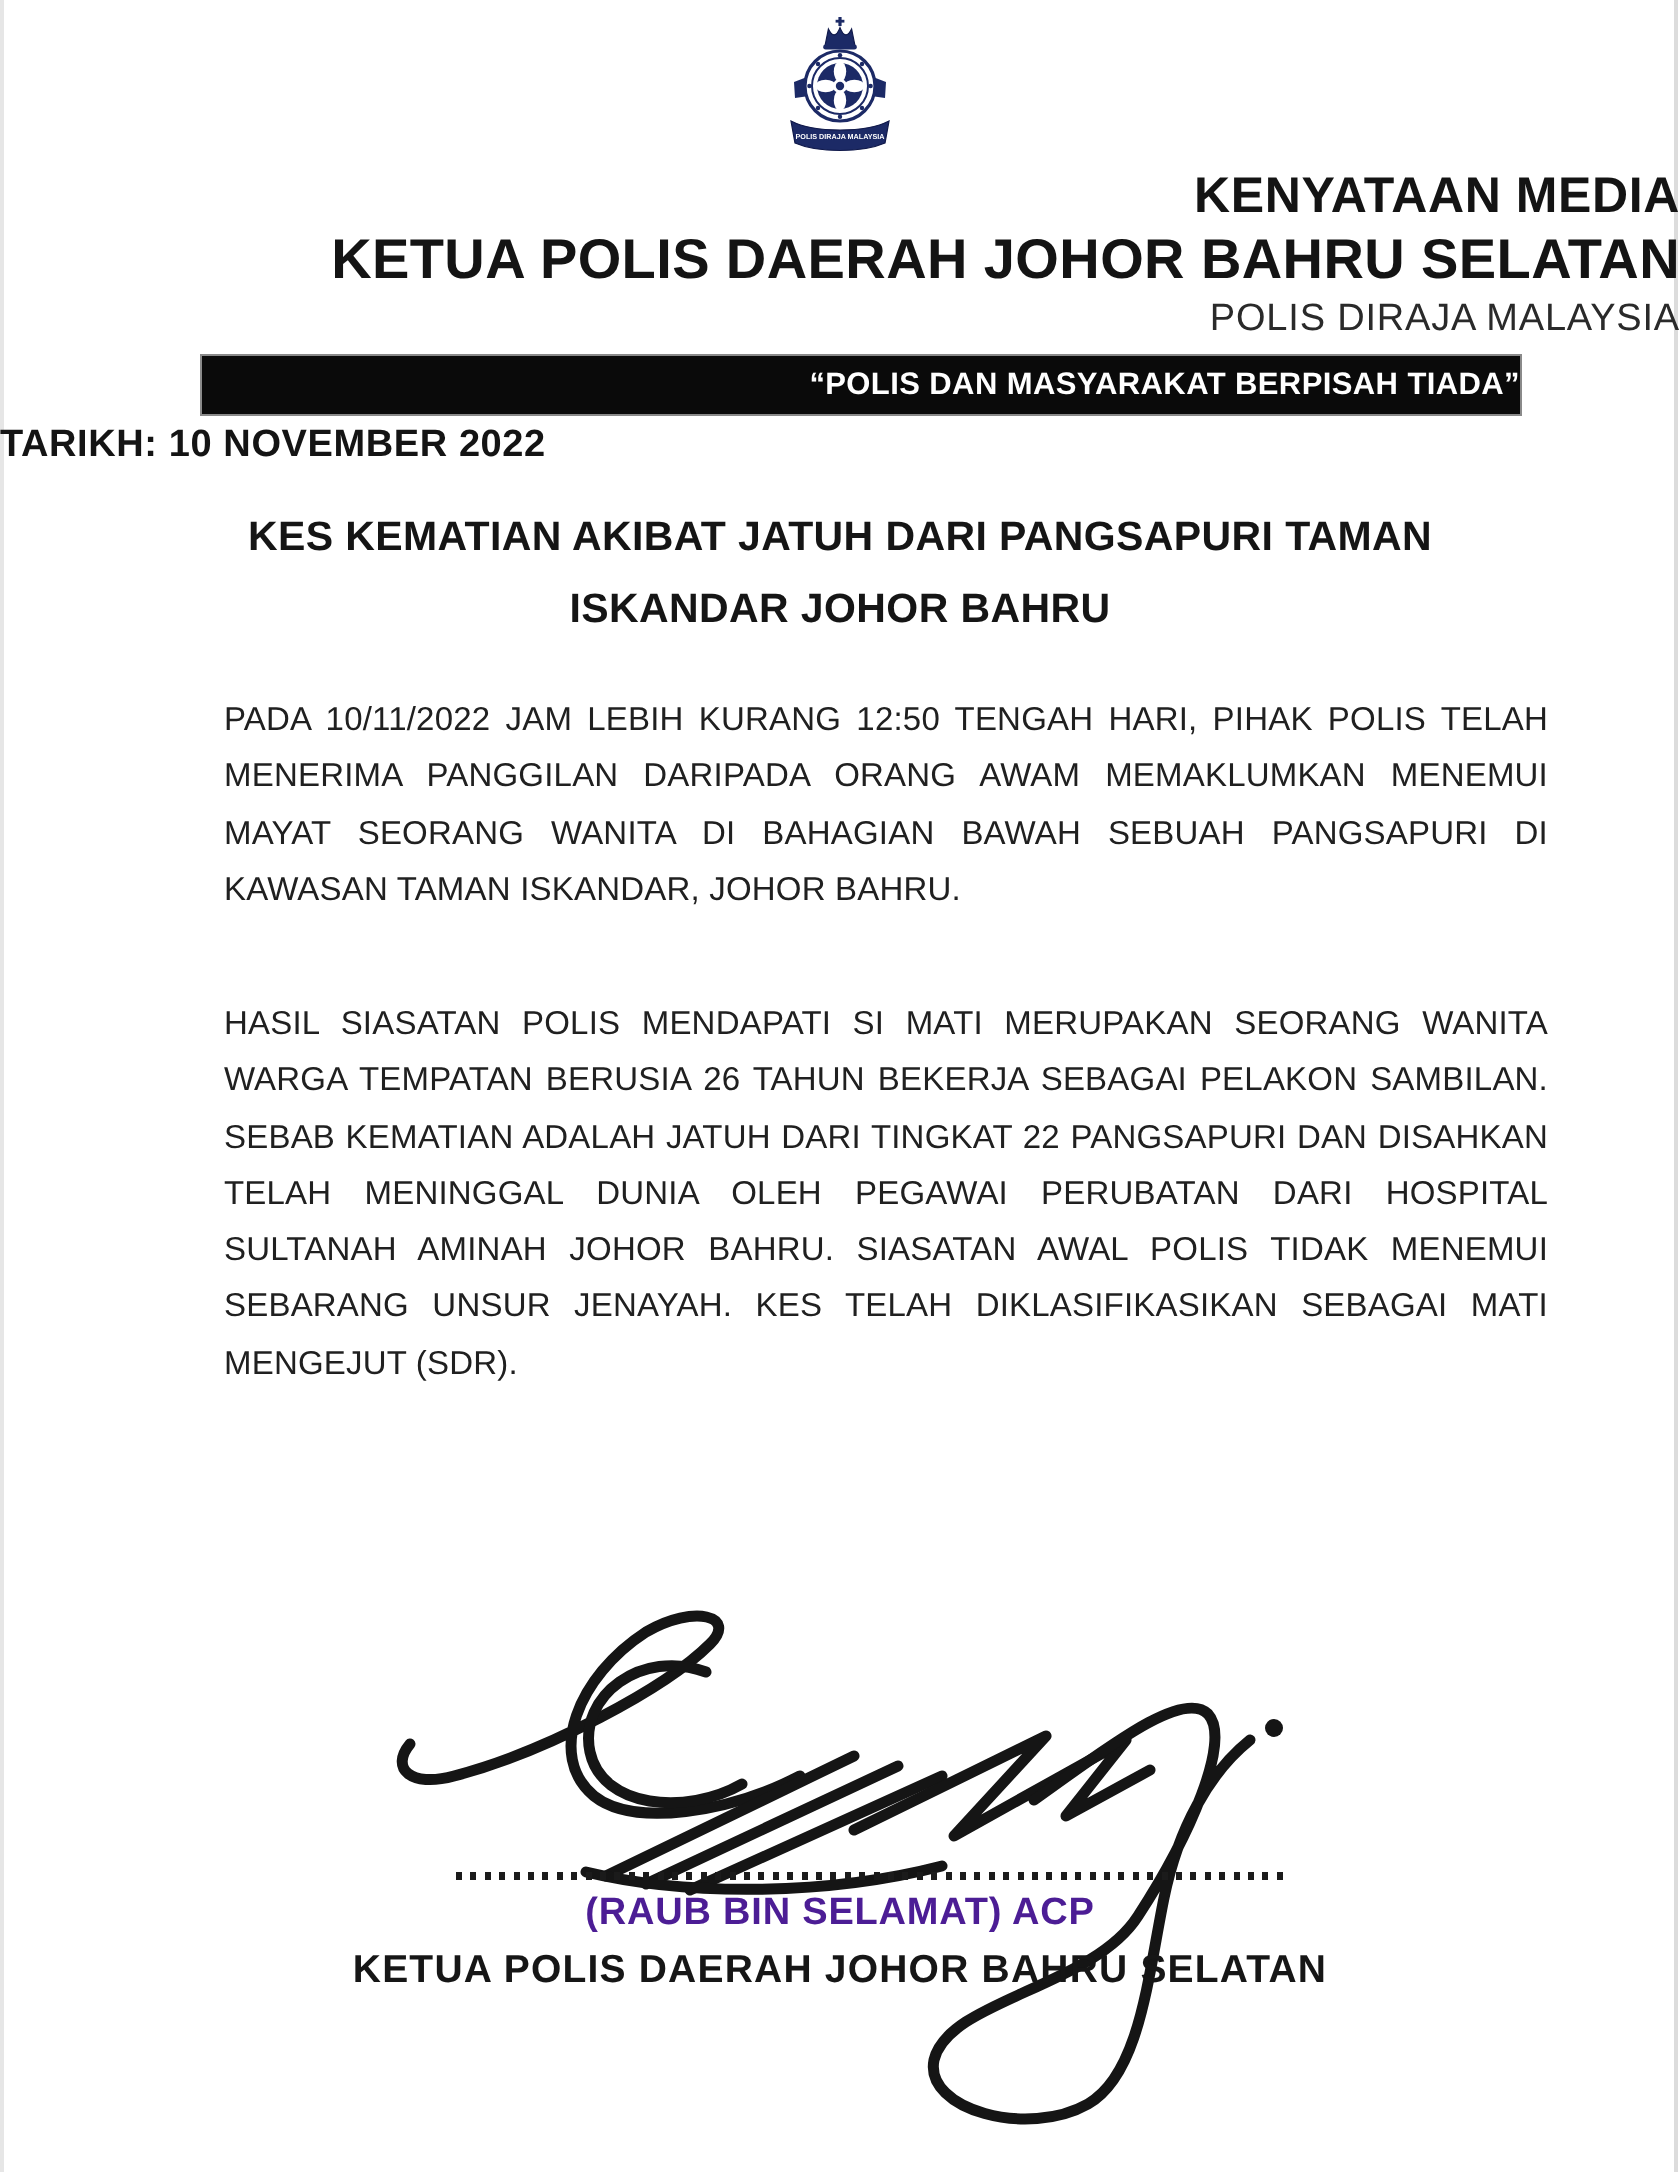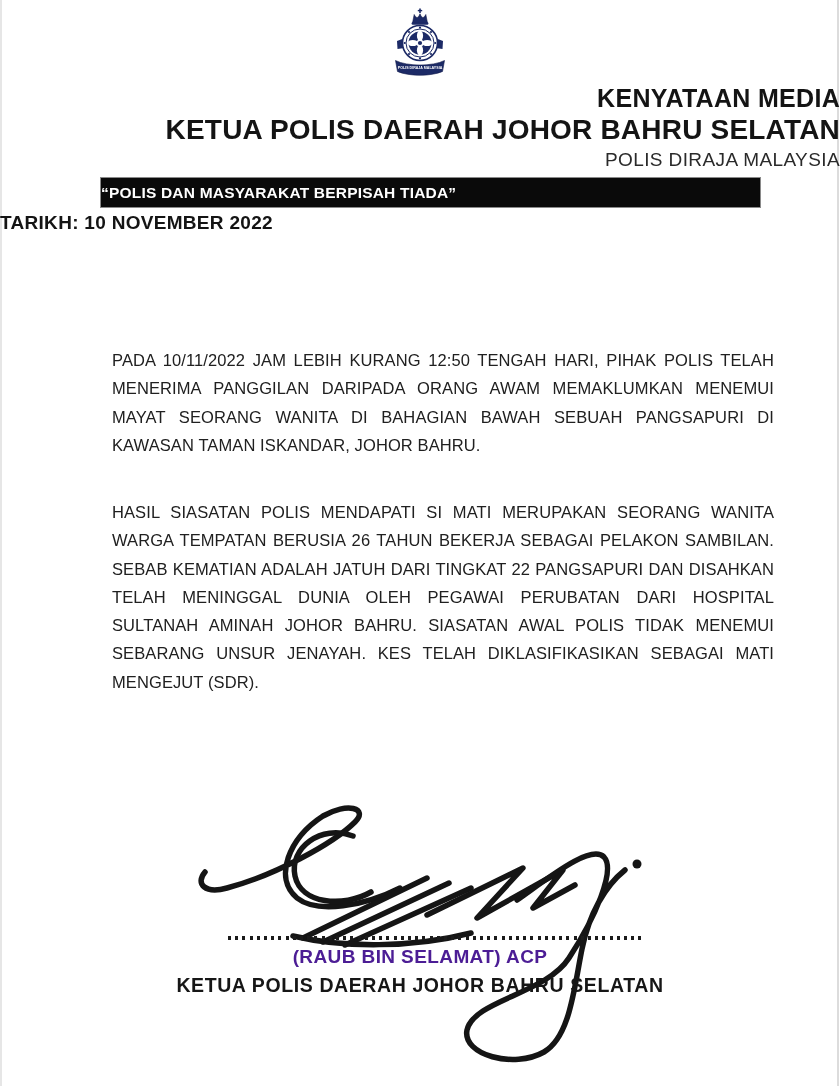--- a/index.html
+++ b/index.html
@@ -34,7 +34,7 @@
     background: #0a0a0a;
     border: 1px solid #8a8a8a;
     box-sizing: border-box;
-    display: flex; align-items: center; justify-content: flex-start;
+    display: flex; align-items: center; justify-content: flex-end;
     color: #ffffff; font-size: 15.5px; font-weight: bold; letter-spacing: 0.2px;
   }
 

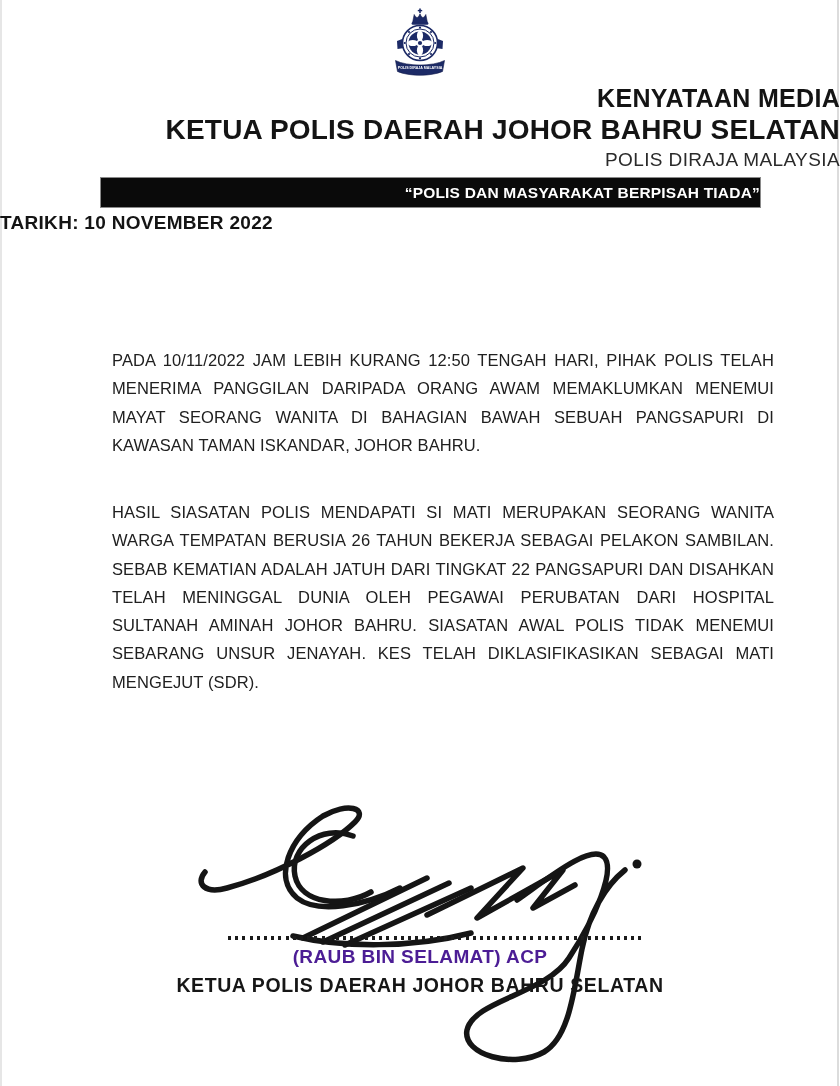--- a/index.html
+++ b/index.html
@@ -137,6 +137,7 @@
 
   <div class="date-line">TARIKH: 10 NOVEMBER 2022</div>
 
+  <div class="doc-title">KES KEMATIAN AKIBAT JATUH DARI PANGSAPURI TAMAN ISKANDAR JOHOR BAHRU</div>
 
   <p class="body-par par-1">PADA 10/11/2022 JAM LEBIH KURANG 12:50 TENGAH HARI, PIHAK POLIS TELAH MENERIMA PANGGILAN DARIPADA ORANG AWAM MEMAKLUMKAN MENEMUI MAYAT SEORANG WANITA DI BAHAGIAN BAWAH SEBUAH PANGSAPURI DI KAWASAN TAMAN ISKANDAR, JOHOR BAHRU.</p>
   <p class="body-par par-2">HASIL SIASATAN POLIS MENDAPATI SI MATI MERUPAKAN SEORANG WANITA WARGA TEMPATAN BERUSIA 26 TAHUN BEKERJA SEBAGAI PELAKON SAMBILAN. SEBAB KEMATIAN ADALAH JATUH DARI TINGKAT 22 PANGSAPURI DAN DISAHKAN TELAH MENINGGAL DUNIA OLEH PEGAWAI PERUBATAN DARI HOSPITAL SULTANAH AMINAH JOHOR BAHRU. SIASATAN AWAL POLIS TIDAK MENEMUI SEBARANG UNSUR JENAYAH. KES TELAH DIKLASIFIKASIKAN SEBAGAI MATI MENGEJUT (SDR).</p>

